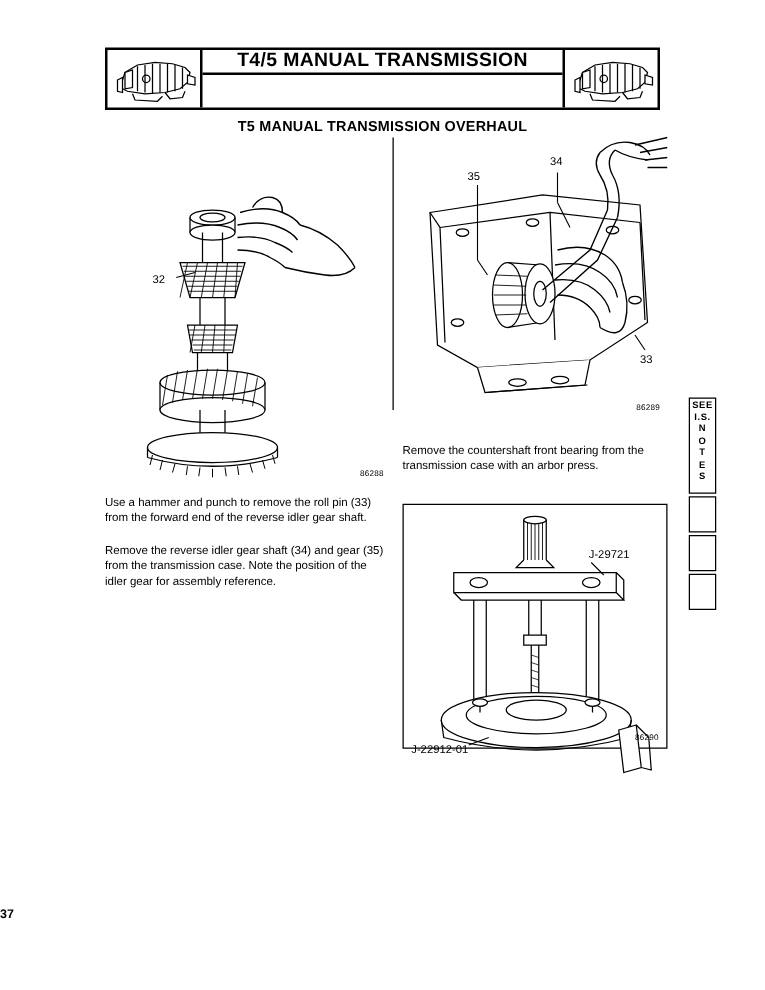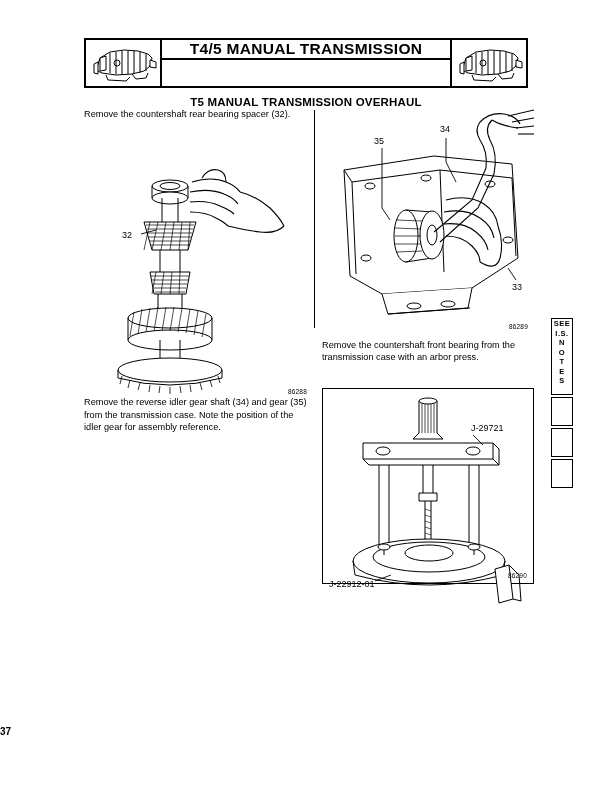--- a/index.html
+++ b/index.html
@@ -213,7 +213,6 @@
 
   <div class="col-left">
 
-    <p class="para">Remove the countershaft rear bearing spacer (32).</p>
 
     <div class="fig" style="height:270px; margin-top:6px;">
       <svg class="svgfig" width="225" height="268" viewBox="0 0 225 268">

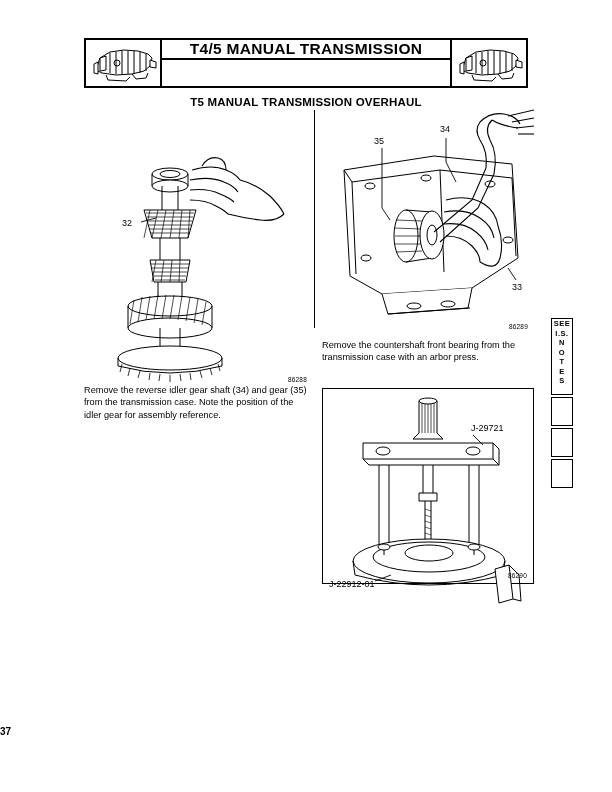--- a/index.html
+++ b/index.html
@@ -337,7 +337,7 @@
       <div class="fig-num" style="bottom:8px; right:6px;">86289</div>
     </div>
 
-    <p class="para" style="margin-top:1px;">Remove the countershaft front bearing from the transmission case with an arbor press.</p>
+    <p class="para" style="margin-top:16px;">Remove the countershaft front bearing from the transmission case with an arbor press.</p>
 
     <div class="fig boxed" style="height:196px; margin-top:24px;">
       <svg class="svgfig" width="210" height="220" viewBox="0 0 210 220">

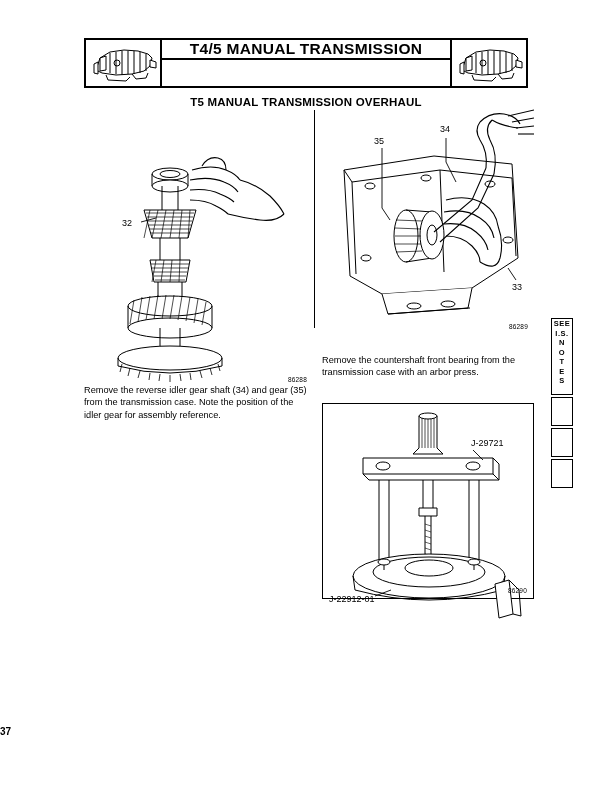--- a/index.html
+++ b/index.html
@@ -272,6 +272,7 @@
       <div class="fig-num">86288</div>
     </div>
 
+    <p class="para" style="margin-top:12px;">Use a hammer and punch to remove the roll pin (33) from the forward end of the reverse idler gear shaft.</p>
     <p class="para">Remove the reverse idler gear shaft (34) and gear (35) from the transmission case. Note the position of the idler gear for assembly reference.</p>
   </div>
 

